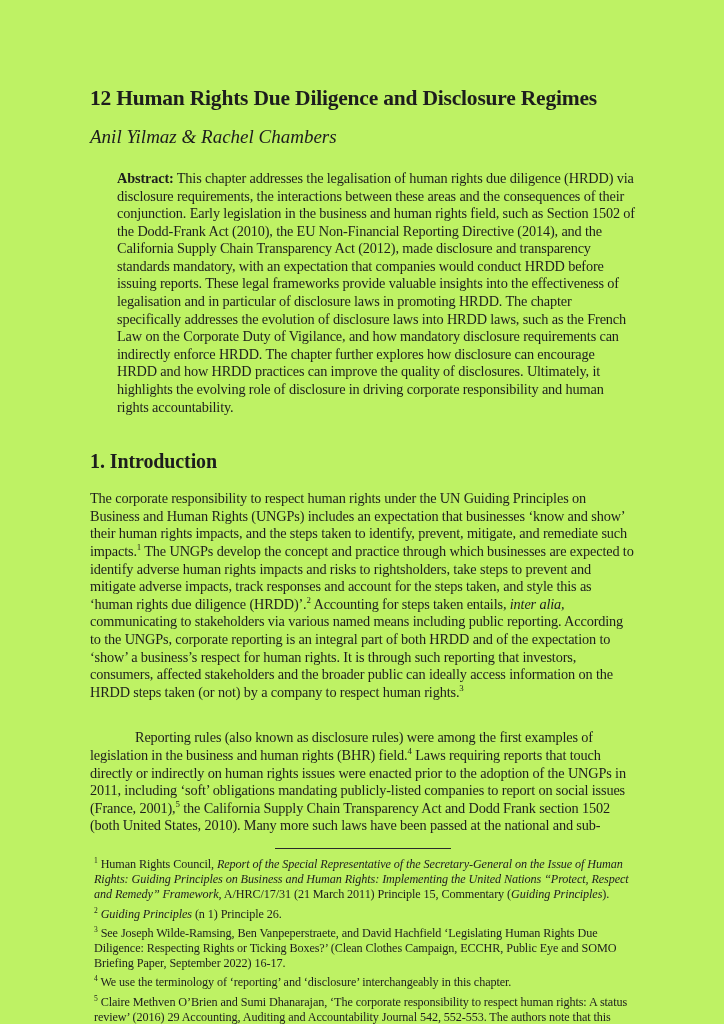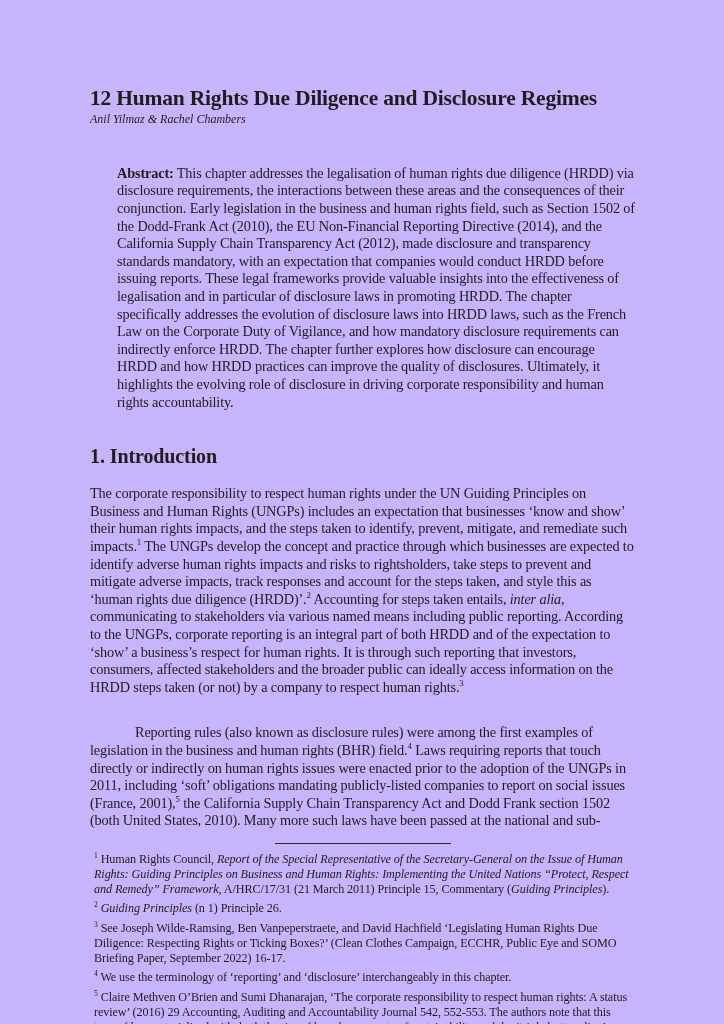--- a/index.html
+++ b/index.html
@@ -8,7 +8,7 @@
     position: relative;
     width: 724px;
     height: 1024px;
-    background: #c4b5fd;
+    background: #bef264;
     font-family: "Liberation Serif", "DejaVu Serif", serif;
     color: #1d1d1d;
     overflow: hidden;

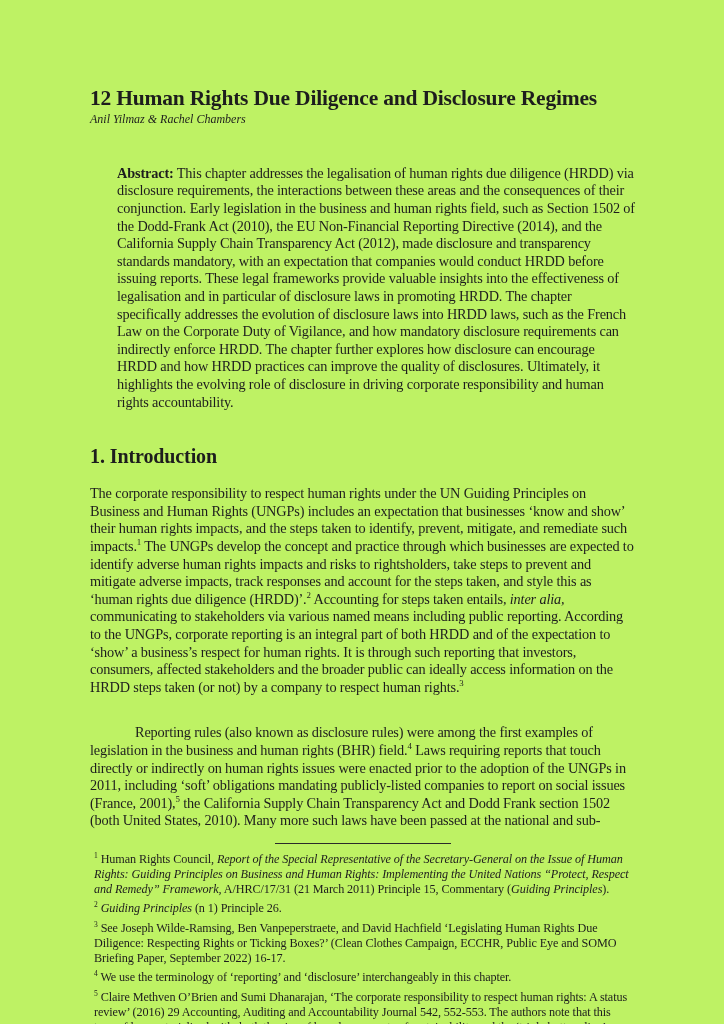--- a/index.html
+++ b/index.html
@@ -28,10 +28,10 @@
     margin: 0;
   }
   .authors {
-    font-size: 12px;
+    font-size: 19px;
     font-style: italic;
     line-height: 1.15;
-    margin-top: 3px;
+    margin-top: 16px;
   }
   .body-text {
     font-size: 14.3px;

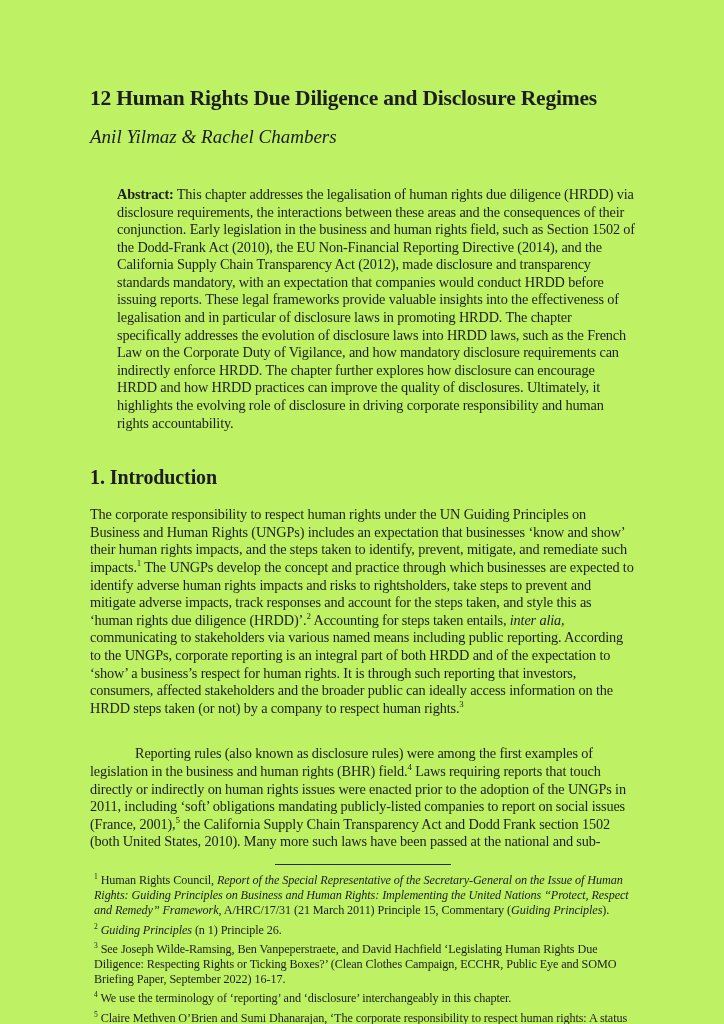--- a/index.html
+++ b/index.html
@@ -39,7 +39,7 @@
     letter-spacing: -0.15px;
   }
   .abstract {
-    margin-top: 38px;
+    margin-top: 22px;
     margin-left: 27px;
   }
   .section-heading {

